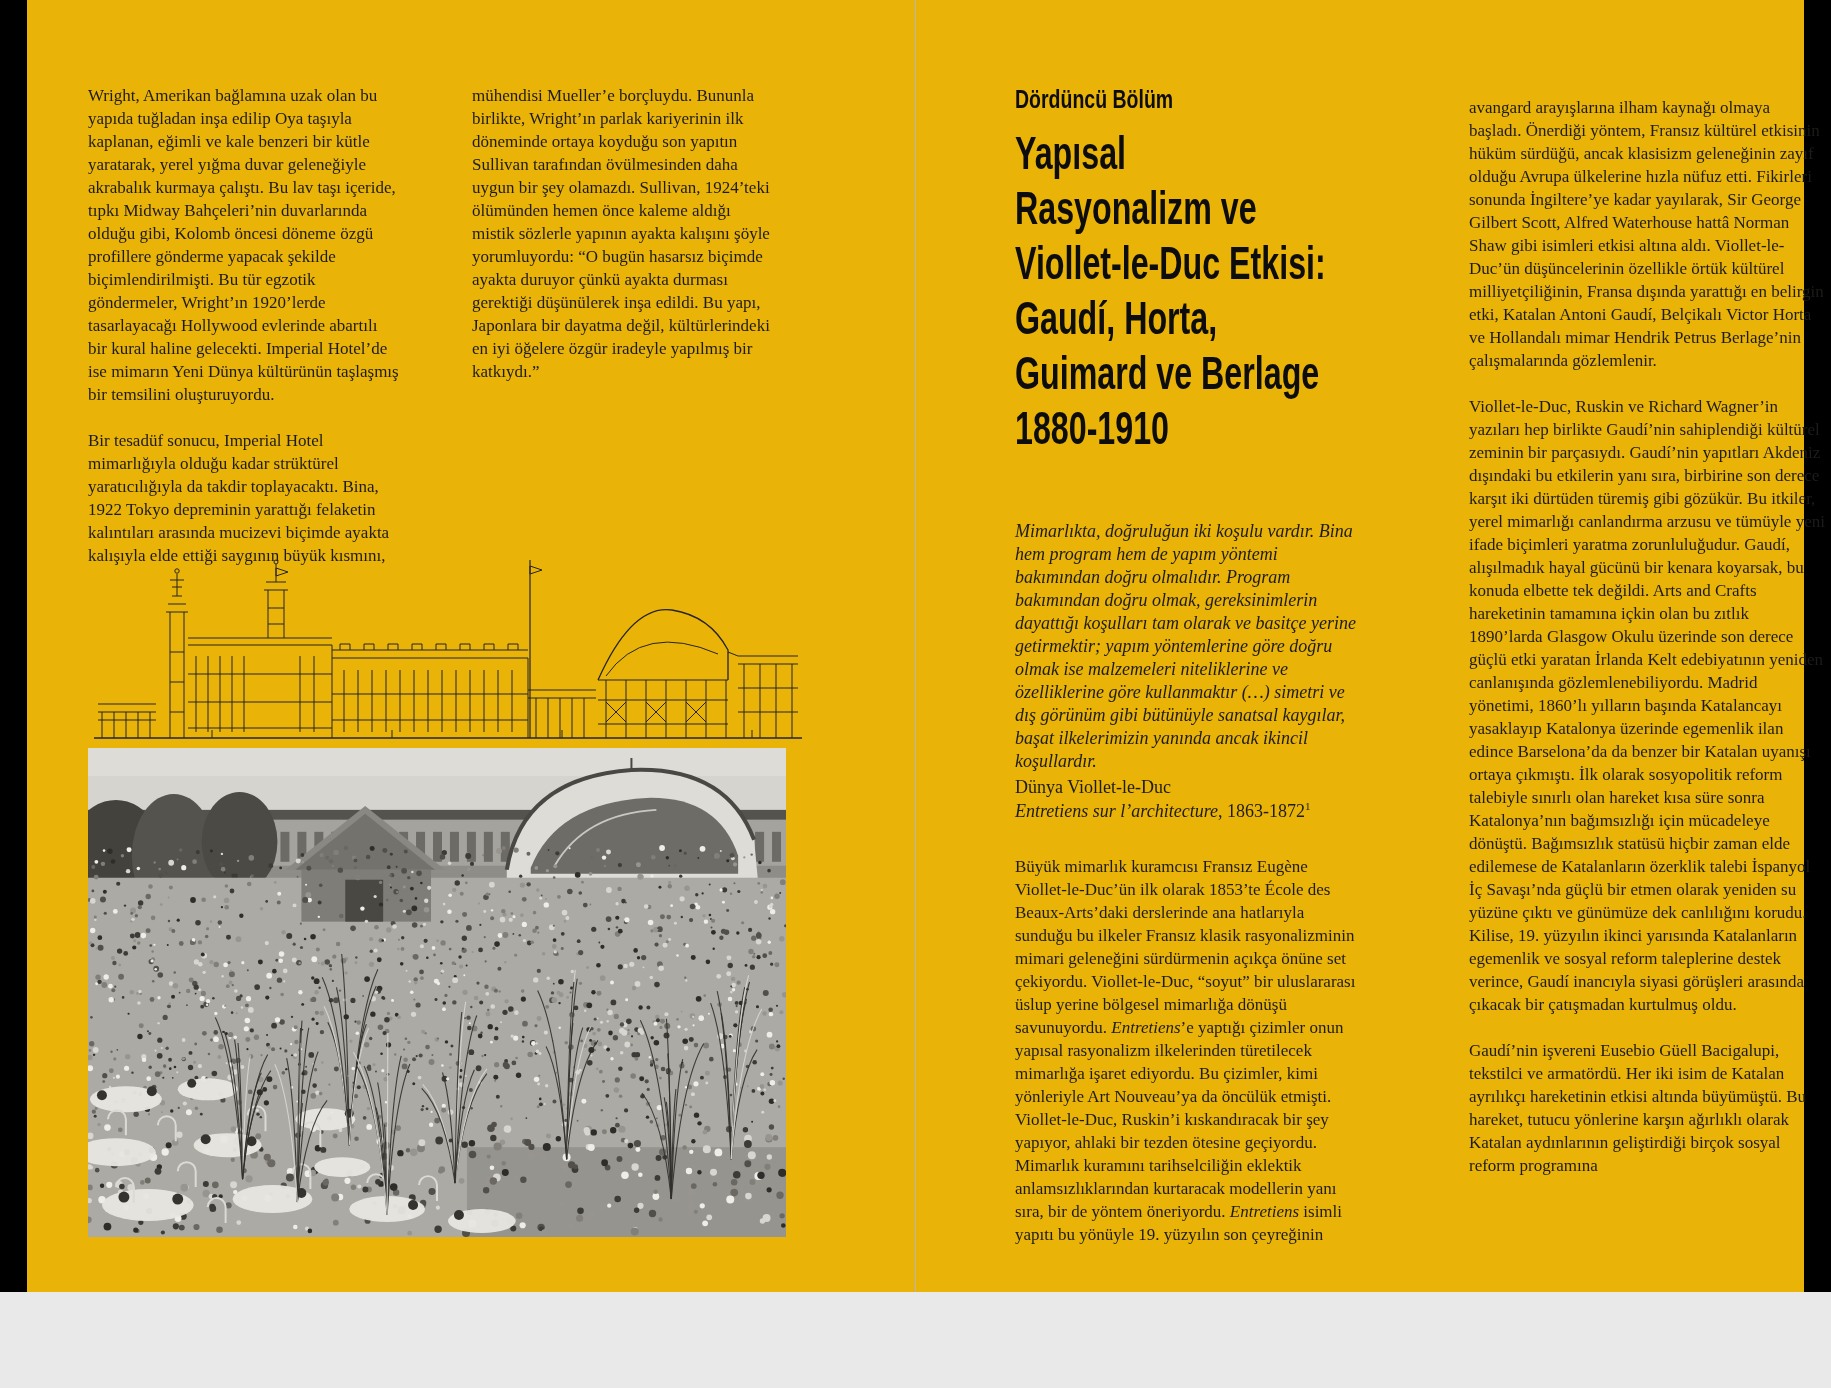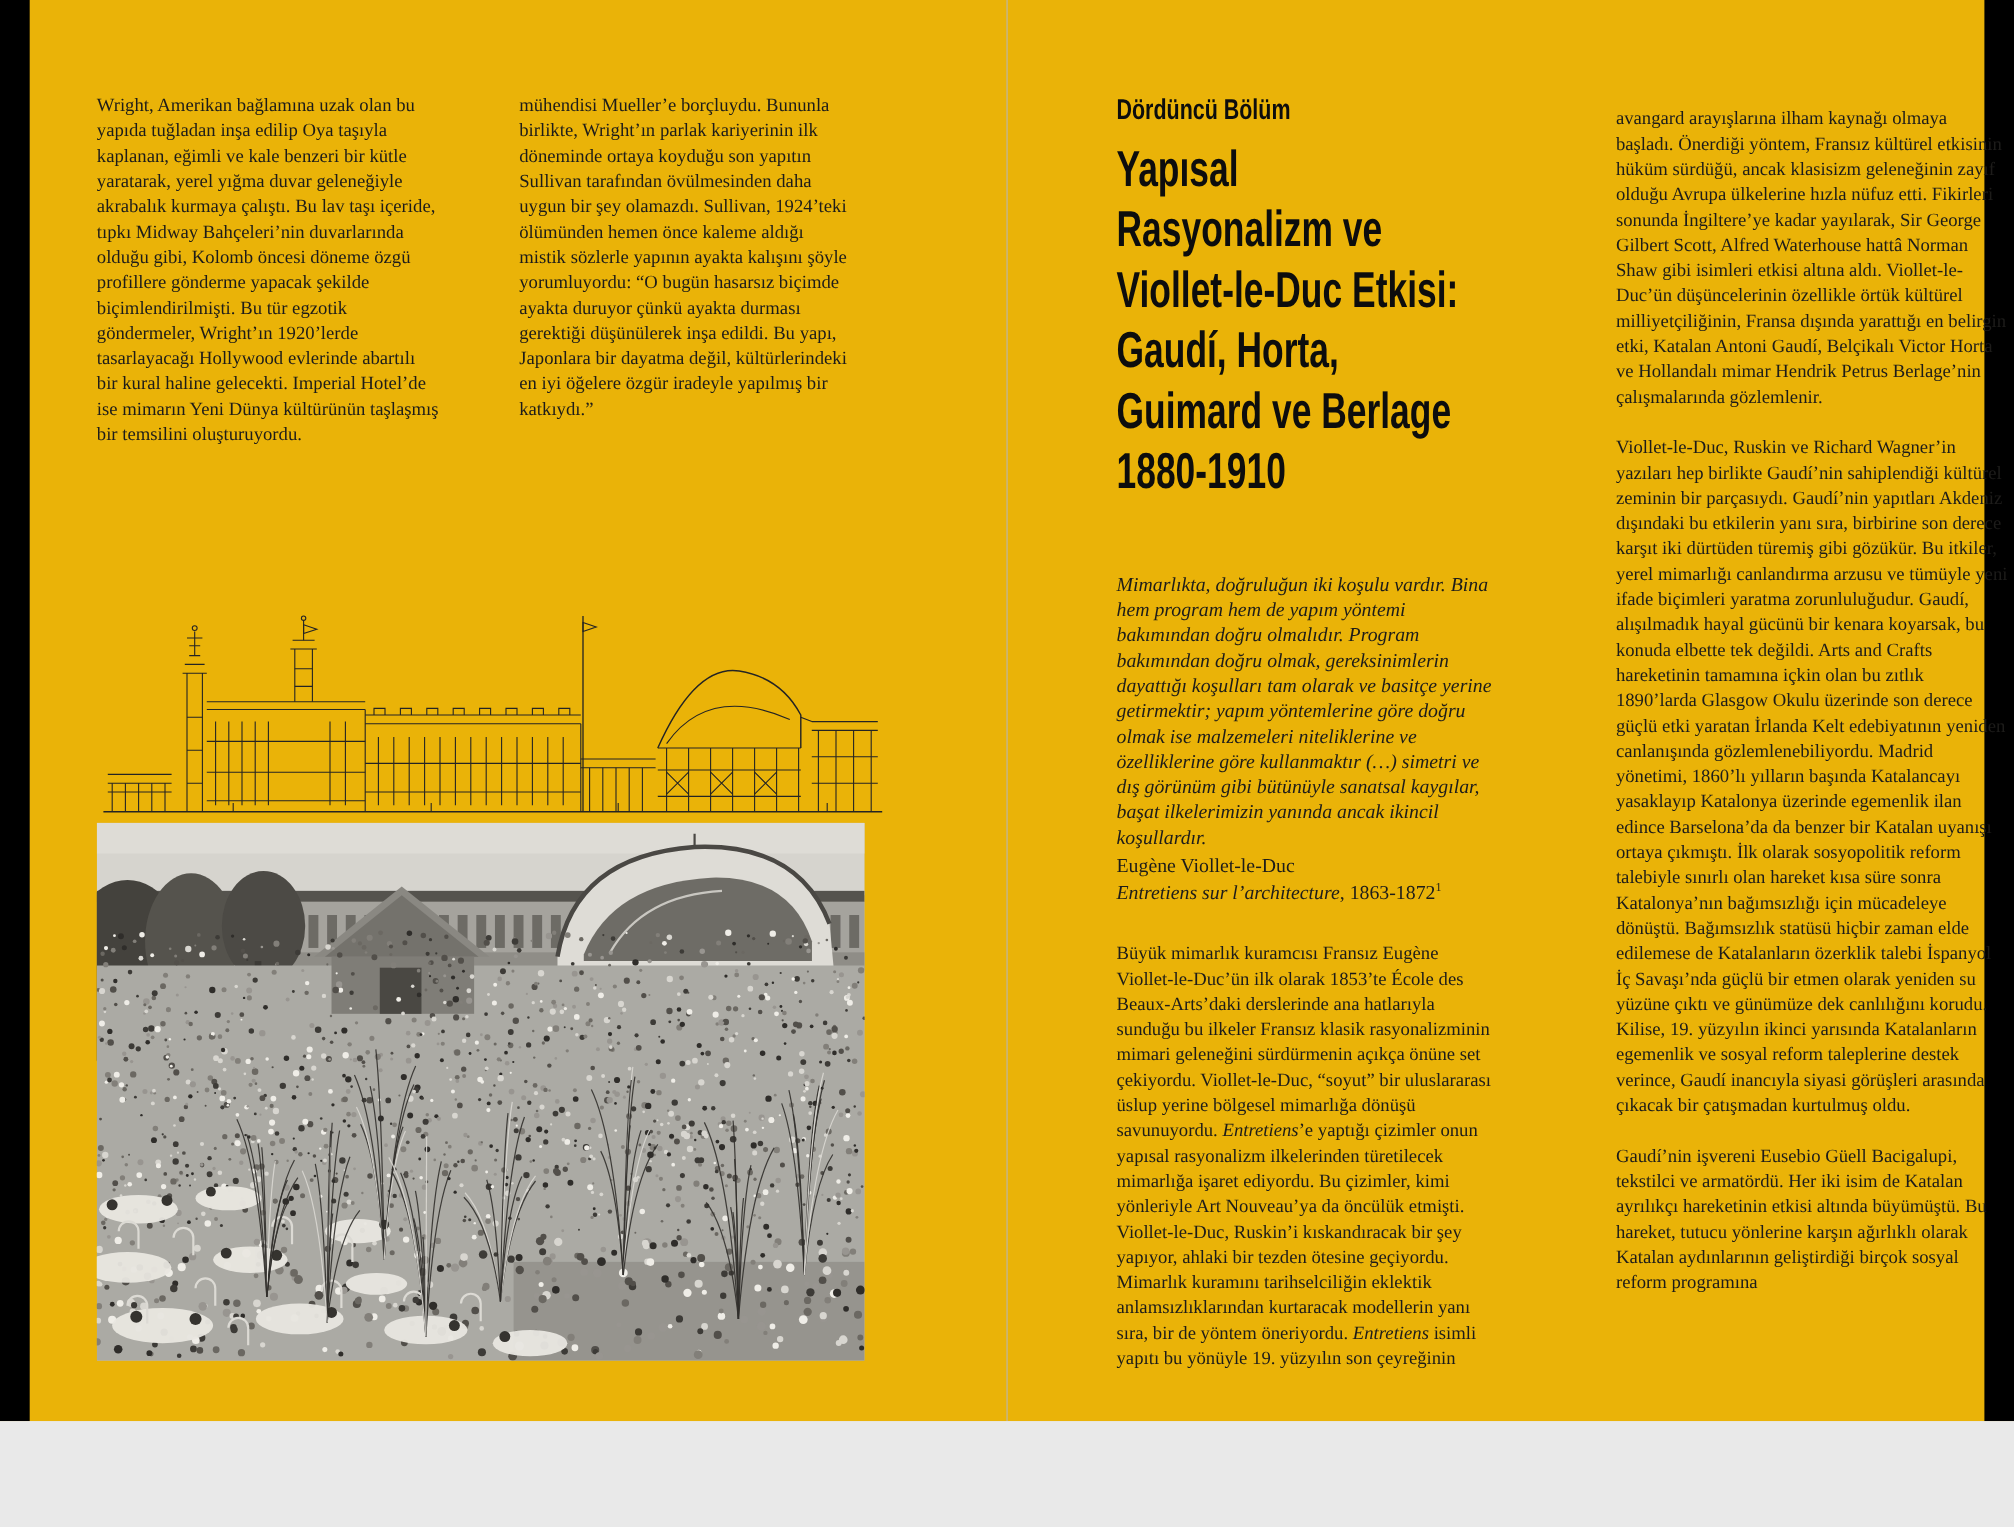--- a/index.html
+++ b/index.html
@@ -65,6 +65,7 @@
   <section class="page">
     <div class="col col-l1">
         <p>Wright, Amerikan bağlamına uzak olan bu yapıda tuğladan inşa edilip Oya taşıyla kaplanan, eğimli ve kale benzeri bir kütle yaratarak, yerel yığma duvar geleneğiyle akrabalık kurmaya çalıştı. Bu lav taşı içeride, tıpkı Midway Bahçeleri’nin duvarlarında olduğu gibi, Kolomb öncesi döneme özgü profillere gönderme yapacak şekilde biçimlendirilmişti. Bu tür egzotik göndermeler, Wright’ın 1920’lerde tasarlayacağı Hollywood evlerinde abartılı bir kural haline gelecekti. Imperial Hotel’de ise mimarın Yeni Dünya kültürünün taşlaşmış bir temsilini oluşturuyordu.</p>
+        <p>Bir tesadüf sonucu, Imperial Hotel mimarlığıyla olduğu kadar strüktürel yaratıcılığıyla da takdir toplayacaktı. Bina, 1922 Tokyo depreminin yarattığı felaketin kalıntıları arasında mucizevi biçimde ayakta kalışıyla elde ettiği saygının büyük kısmını,</p>
       </div>
     <div class="col col-l2">
         <p>mühendisi Mueller’e borçluydu. Bununla birlikte, Wright’ın parlak kariyerinin ilk döneminde ortaya koyduğu son yapıtın Sullivan tarafından övülmesinden daha uygun bir şey olamazdı. Sullivan, 1924’teki ölümünden hemen önce kaleme aldığı mistik sözlerle yapının ayakta kalışını şöyle yorumluyordu: “O bugün hasarsız biçimde ayakta duruyor çünkü ayakta durması gerektiği düşünülerek inşa edildi. Bu yapı, Japonlara bir dayatma değil, kültürlerindeki en iyi öğelere özgür iradeyle yapılmış bir katkıydı.”</p>

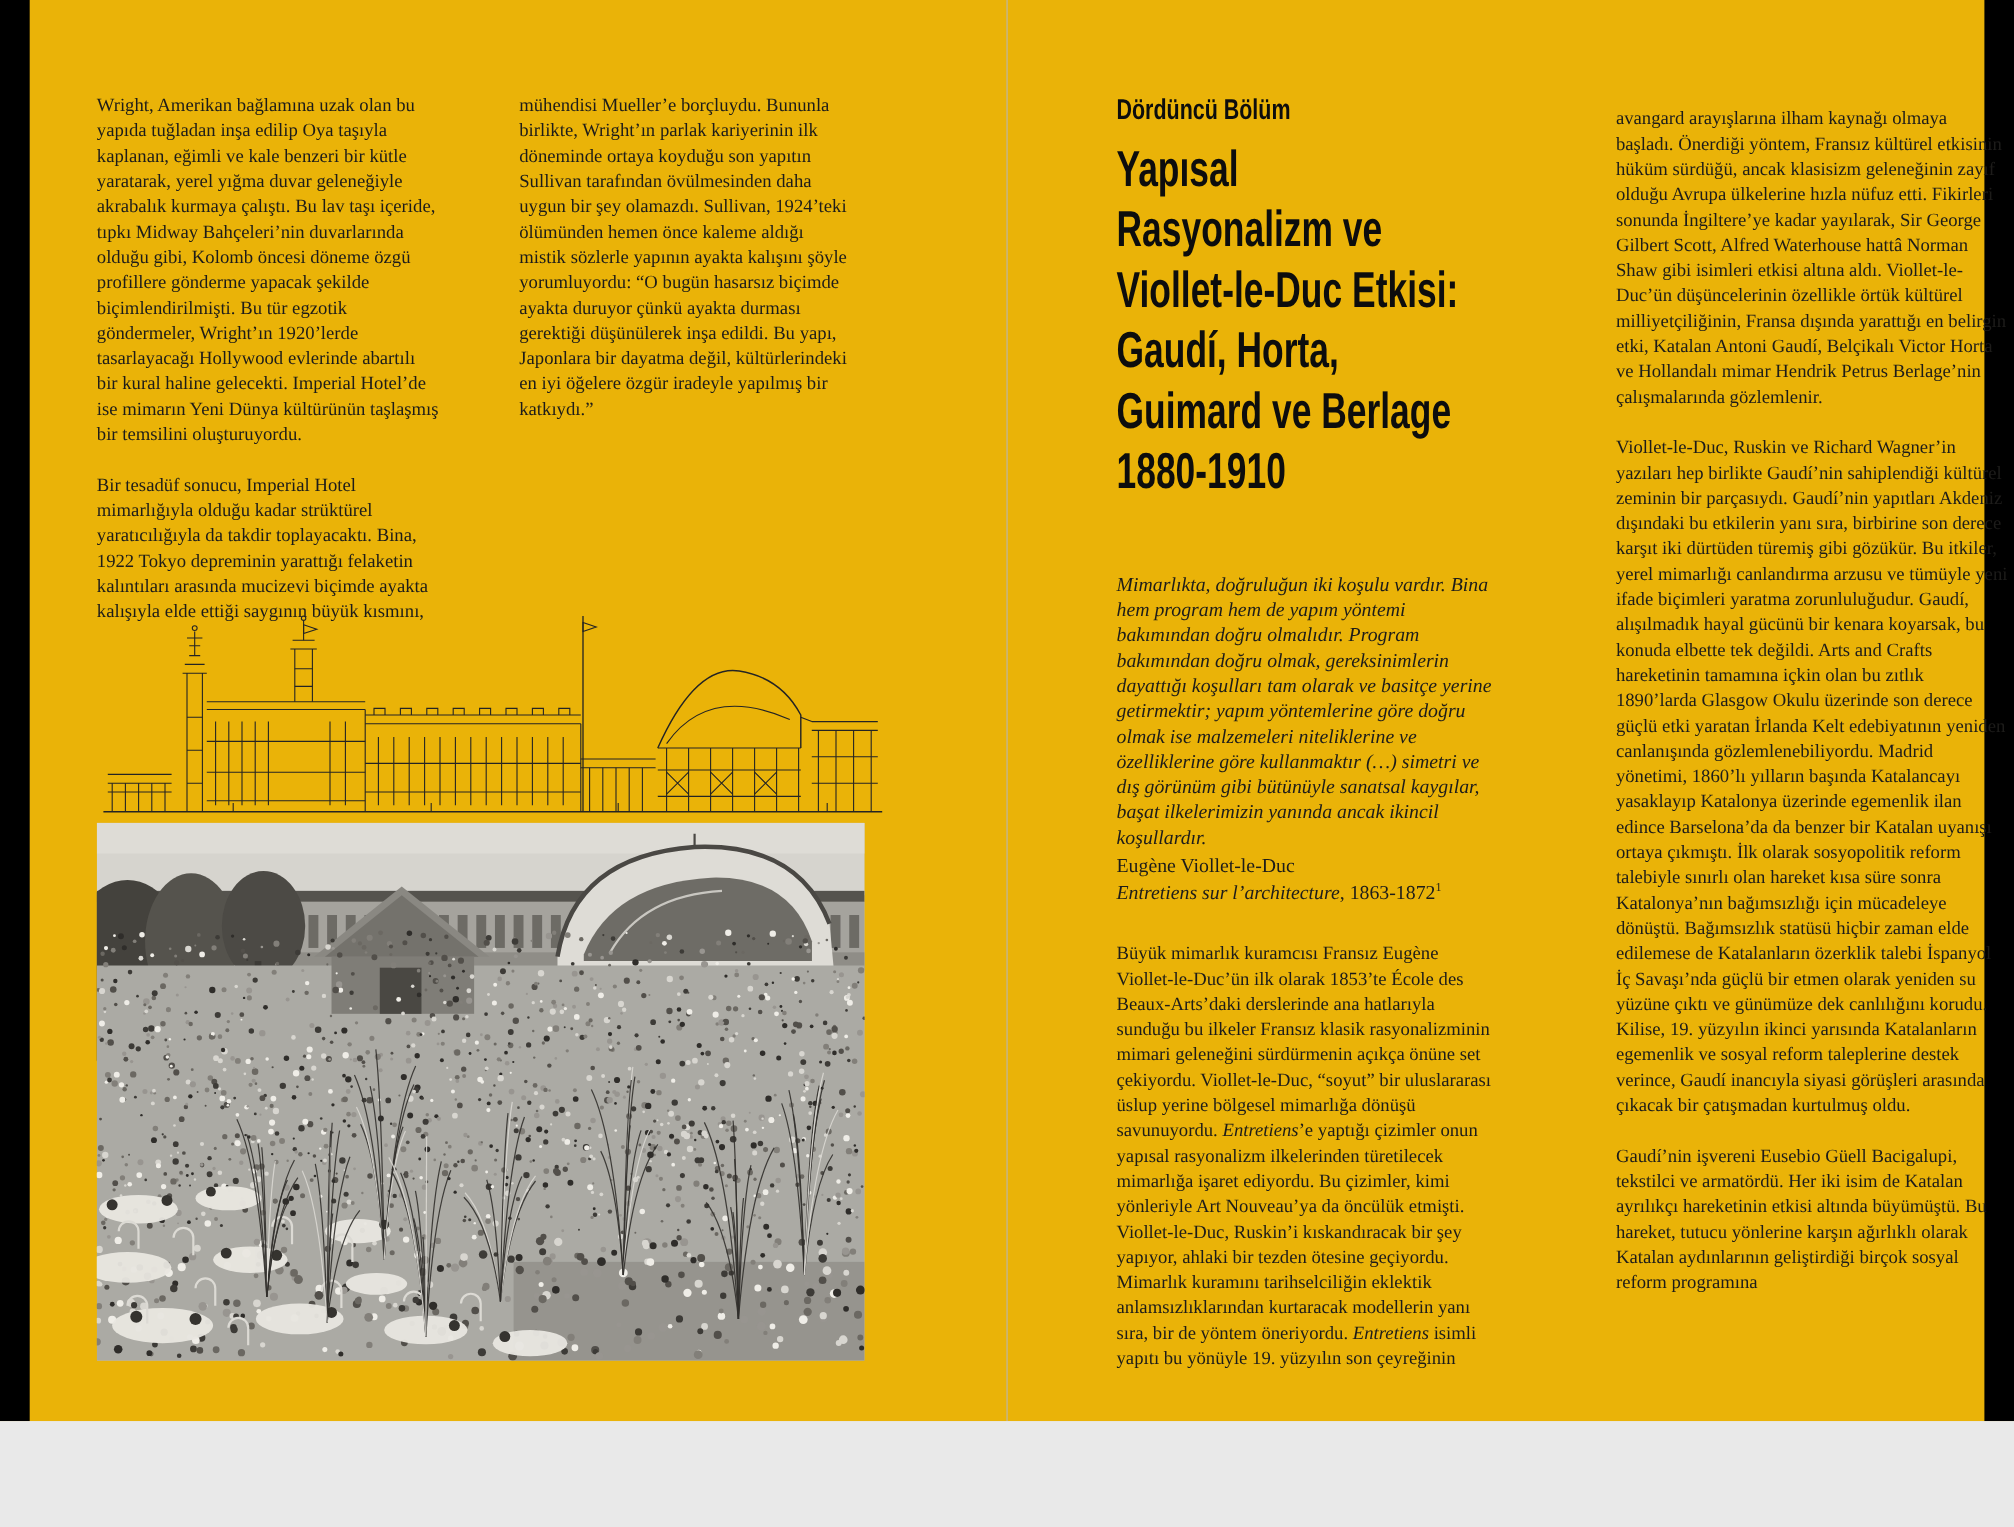--- a/index.html
+++ b/index.html
@@ -1816,7 +1816,7 @@
     <div class="epigraph">Mimarlıkta, doğruluğun iki koşulu vardır. Bina hem program hem de yapım yöntemi bakımından doğru olmalıdır. Program bakımından doğru olmak, gereksinimlerin dayattığı koşulları tam olarak ve basitçe yerine getirmektir; yapım yöntemlerine göre doğru olmak ise malzemeleri niteliklerine ve özelliklerine göre kullanmaktır (…) simetri ve dış görünüm gibi bütünüyle sanatsal kaygılar, başat ilkelerimizin yanında ancak ikincil koşullardır.</div>
 
     <div class="attribution">
-      <div>Eugène Viollet-le-Duc</div>
+      <div>Dünya Viollet-le-Duc</div>
       <div><i>Entretiens sur l’architecture</i><span>, 1863-1872</span><sup>1</sup></div>
     </div>
 

